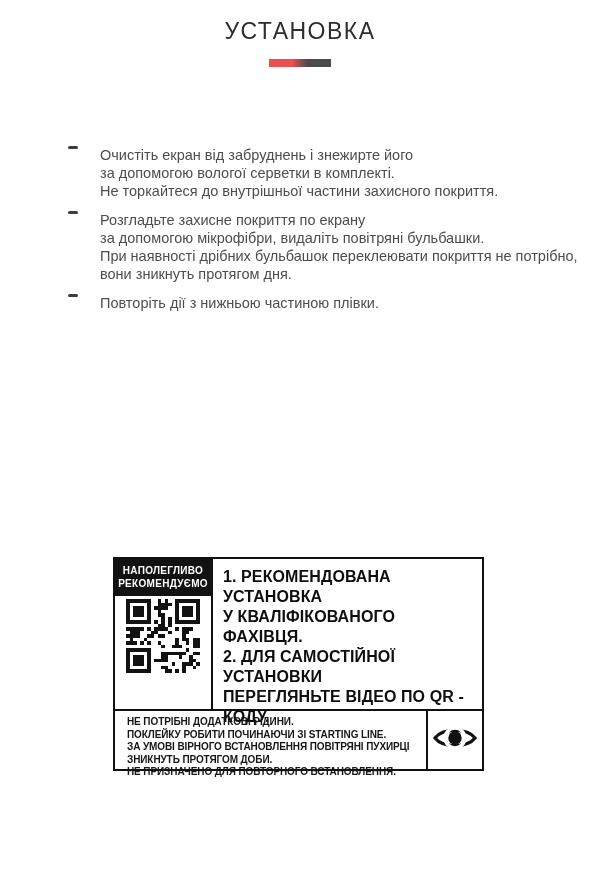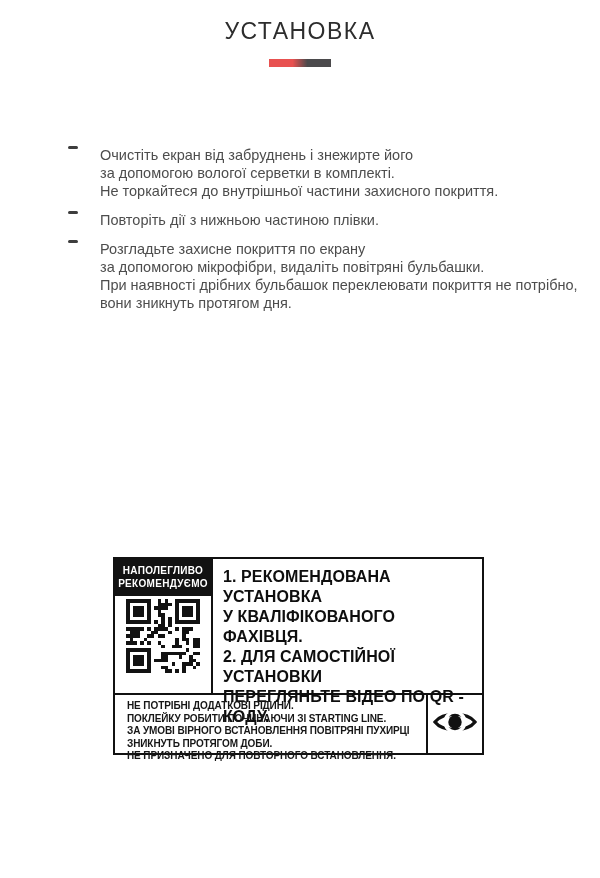--- a/index.html
+++ b/index.html
@@ -133,16 +133,16 @@
     <span class="dash-gutter">
         <span class="dash"></span>
       </span>
-    <span class="item-text">Повторіть дії з нижньою частиною плівки.</span>
+    <span class="item-text">Розгладьте захисне покриття по екрану
+за допомогою мікрофібри, видаліть повітряні бульбашки.
+При наявності дрібних бульбашок переклеювати покриття не потрібно,
+вони зникнуть протягом дня.</span>
   </div>
   <div class="instruction-item">
     <span class="dash-gutter">
         <span class="dash"></span>
       </span>
-    <span class="item-text">Розгладьте захисне покриття по екрану
-за допомогою мікрофібри, видаліть повітряні бульбашки.
-При наявності дрібних бульбашок переклеювати покриття не потрібно,
-вони зникнуть протягом дня.</span>
+    <span class="item-text">Повторіть дії з нижньою частиною плівки.</span>
   </div>
 </div>
 

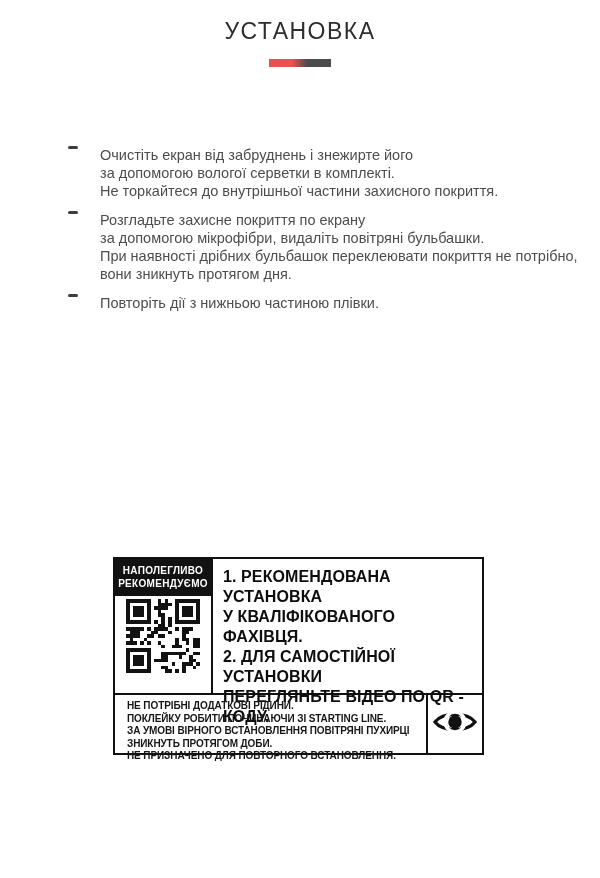--- a/index.html
+++ b/index.html
@@ -62,7 +62,7 @@
     background: #fff;
     color: #111;
   }
-  .rec-top { display: flex; height: 134px; }
+  .rec-top { display: flex; height: 150px; }
   .rec-left {
     flex: 0 0 98px;
     border-right: 2px solid #111;

